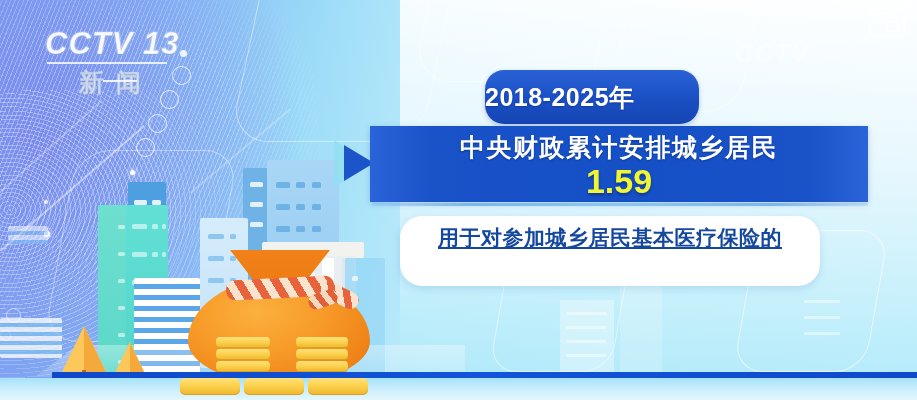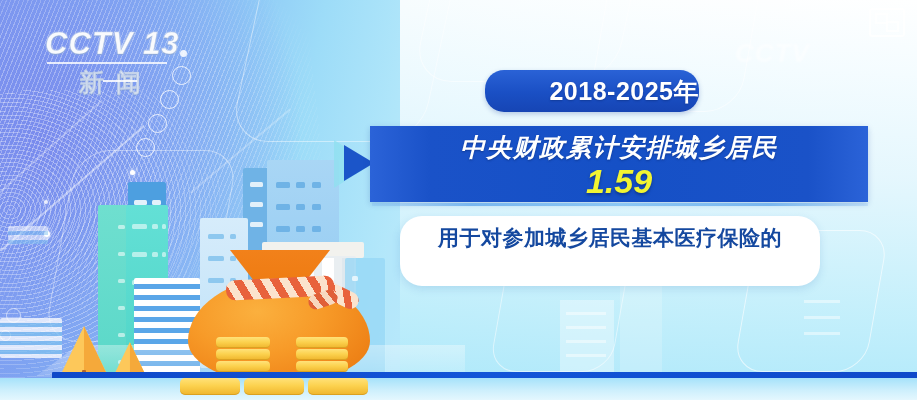--- a/index.html
+++ b/index.html
@@ -208,11 +208,11 @@
 
   
   .pill{
-    position:absolute;left:485px;top:70px;width:214px;height:42px;
+    position:absolute;left:485px;top:70px;width:214px;height:54px;
     border-radius:19px;
     background:linear-gradient(180deg,#2a62d6 0%,#1a4fc4 55%,#1645b4 100%);
     box-shadow:0 2px 5px rgba(20,60,150,.25);
-    display:flex;align-items:center;justify-content:flex-end;
+    display:flex;align-items:center;justify-content:flex-start;
   }
   .pill-text{
     color:#fff;font-size:25px;font-weight:700;letter-spacing:.5px;

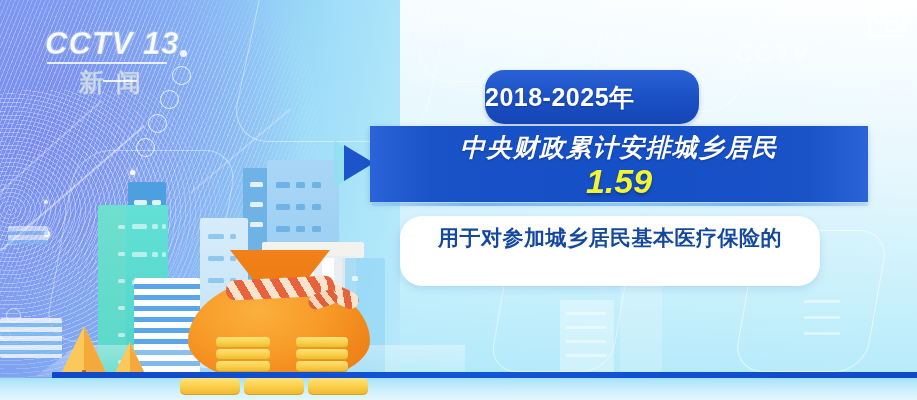--- a/index.html
+++ b/index.html
@@ -225,7 +225,6 @@
     position:absolute;left:370px;top:126px;width:498px;height:76px;
     background:linear-gradient(90deg,#2b63d8 0%,#1a52c8 12%,#1550c6 50%,#1a52c8 88%,#2b63d8 100%);
     box-shadow:0 2px 6px rgba(20,60,150,.22);
-    font-style:italic;
   }
   .banner-underline{
     position:absolute;left:372px;top:203px;width:496px;height:3px;

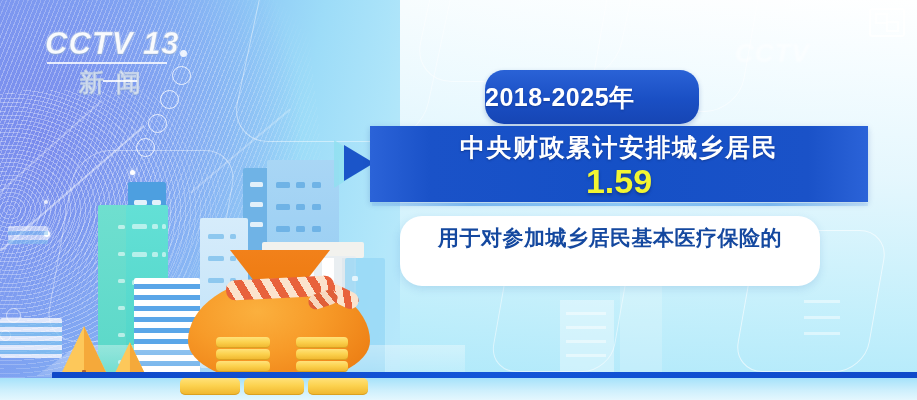--- a/index.html
+++ b/index.html
@@ -269,7 +269,7 @@
     position:absolute;left:0;width:100%;text-align:center;white-space:nowrap;
     color:#14489f;font-weight:700;font-size:21px;letter-spacing:.5px;
   }
-  .card-l1{top:8px;}
+  .card-l1{top:8px;text-decoration:underline;}
   .card-l2{top:37px;}
 </style>
 </head>

